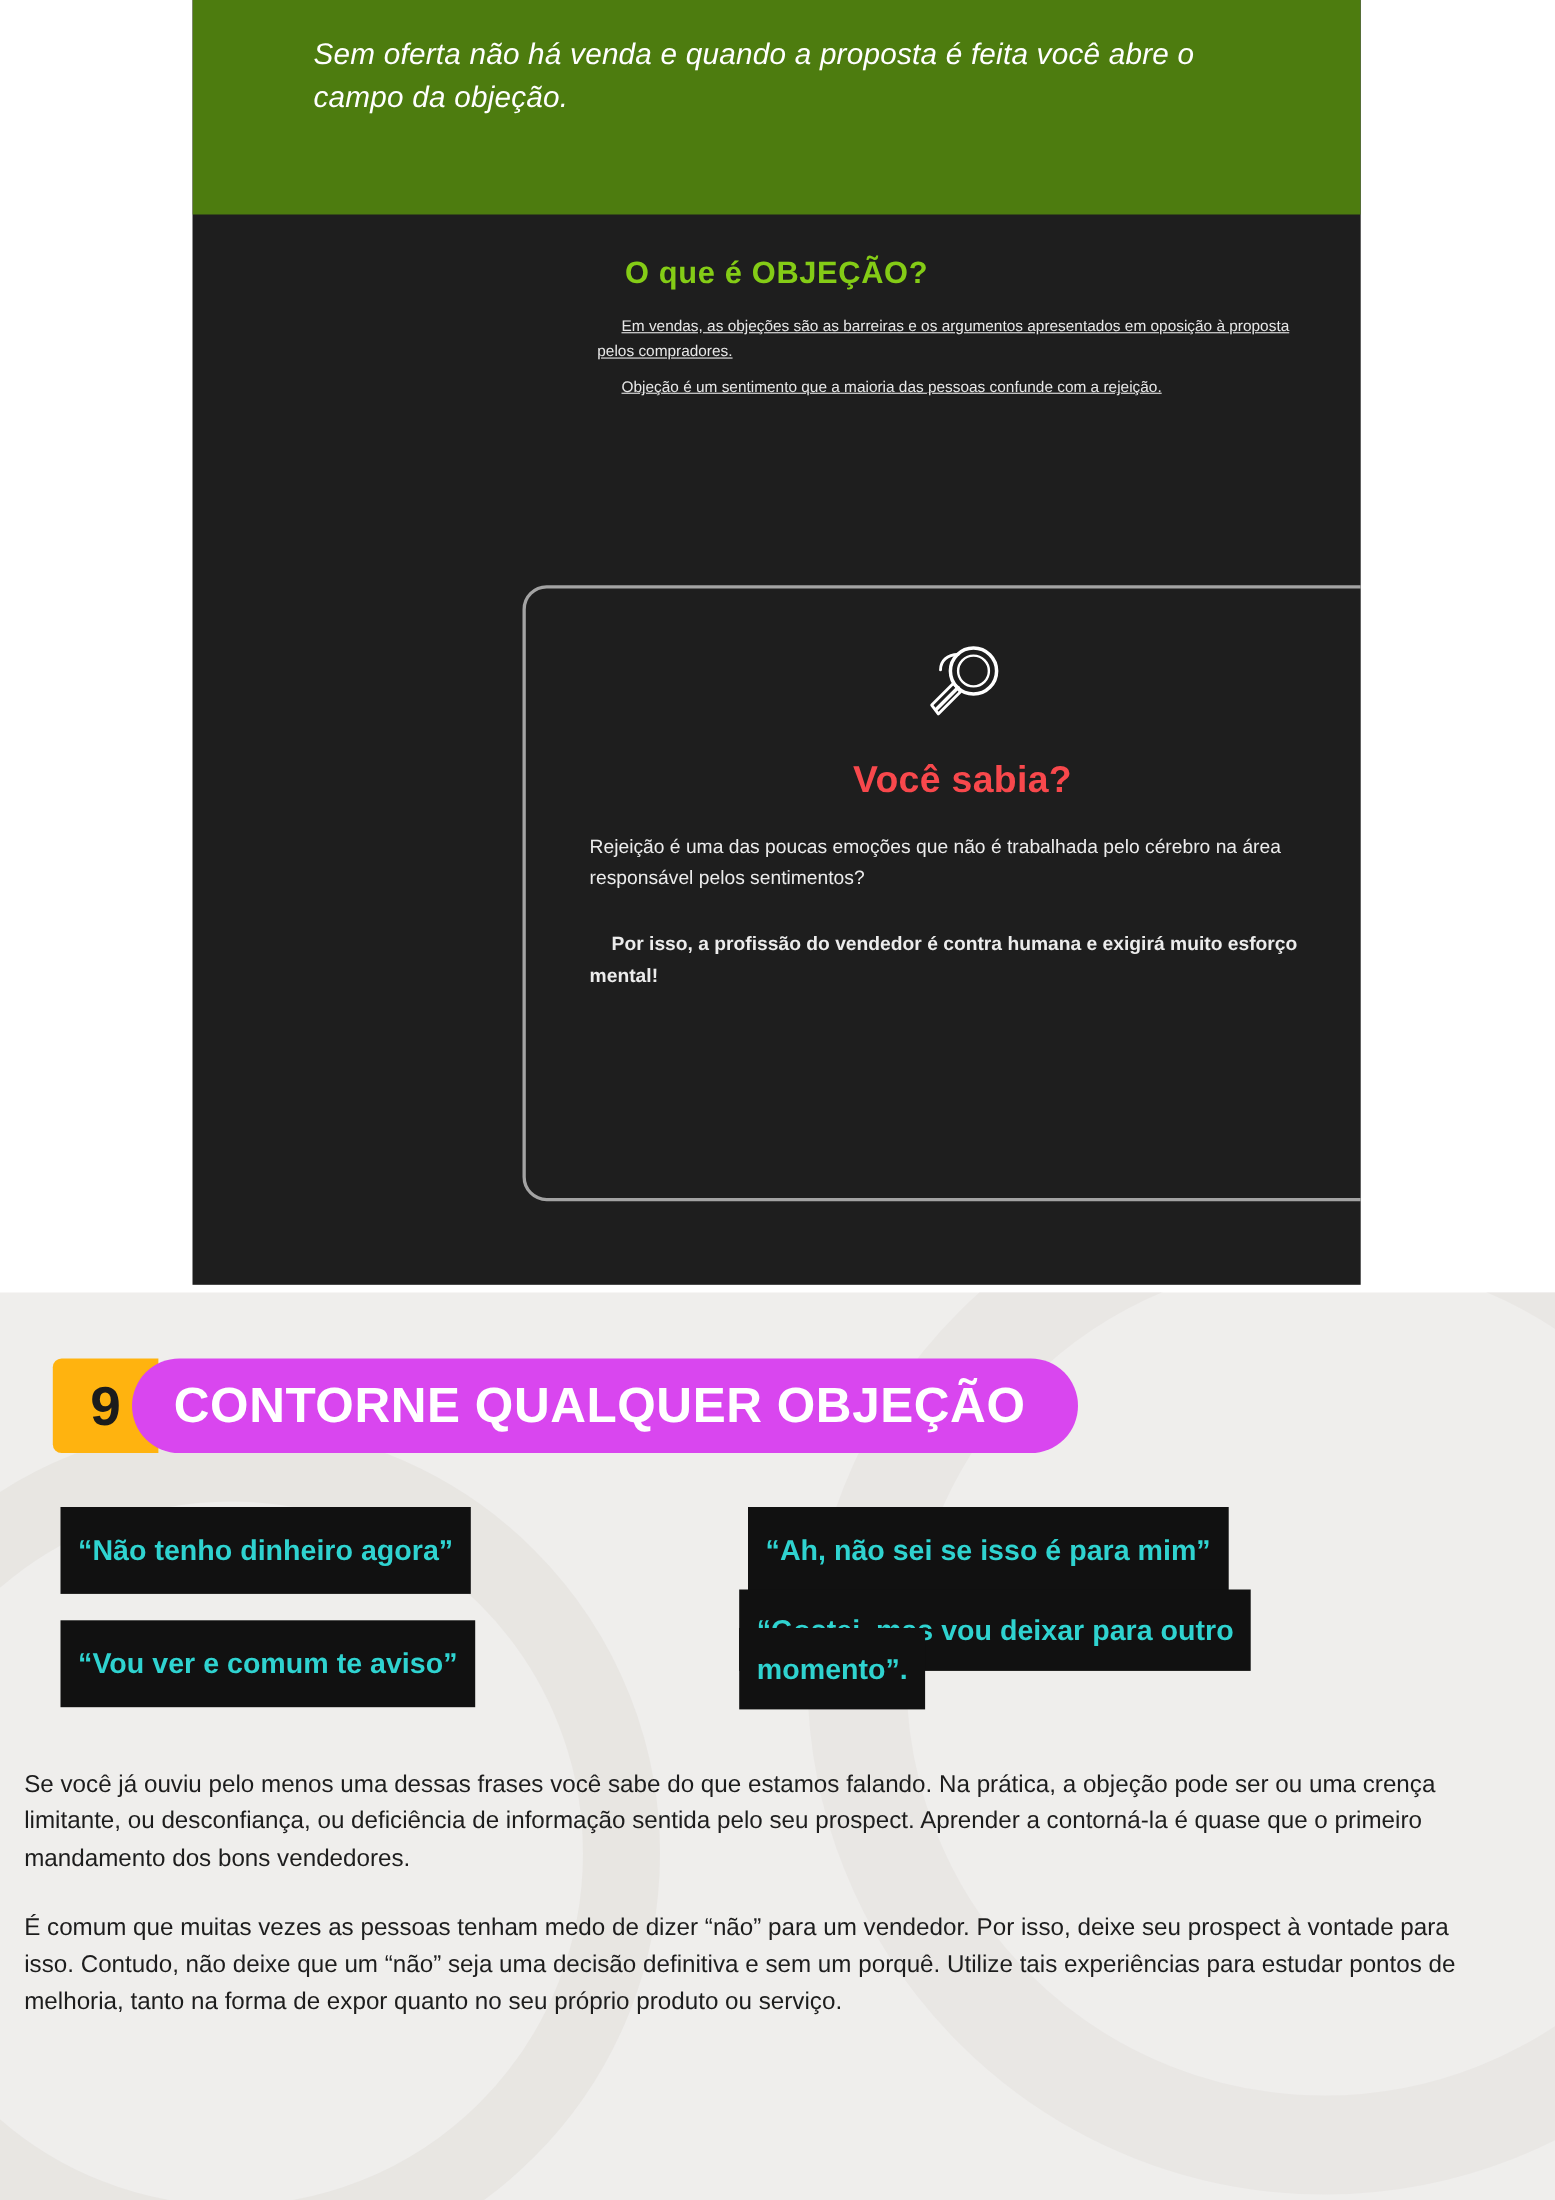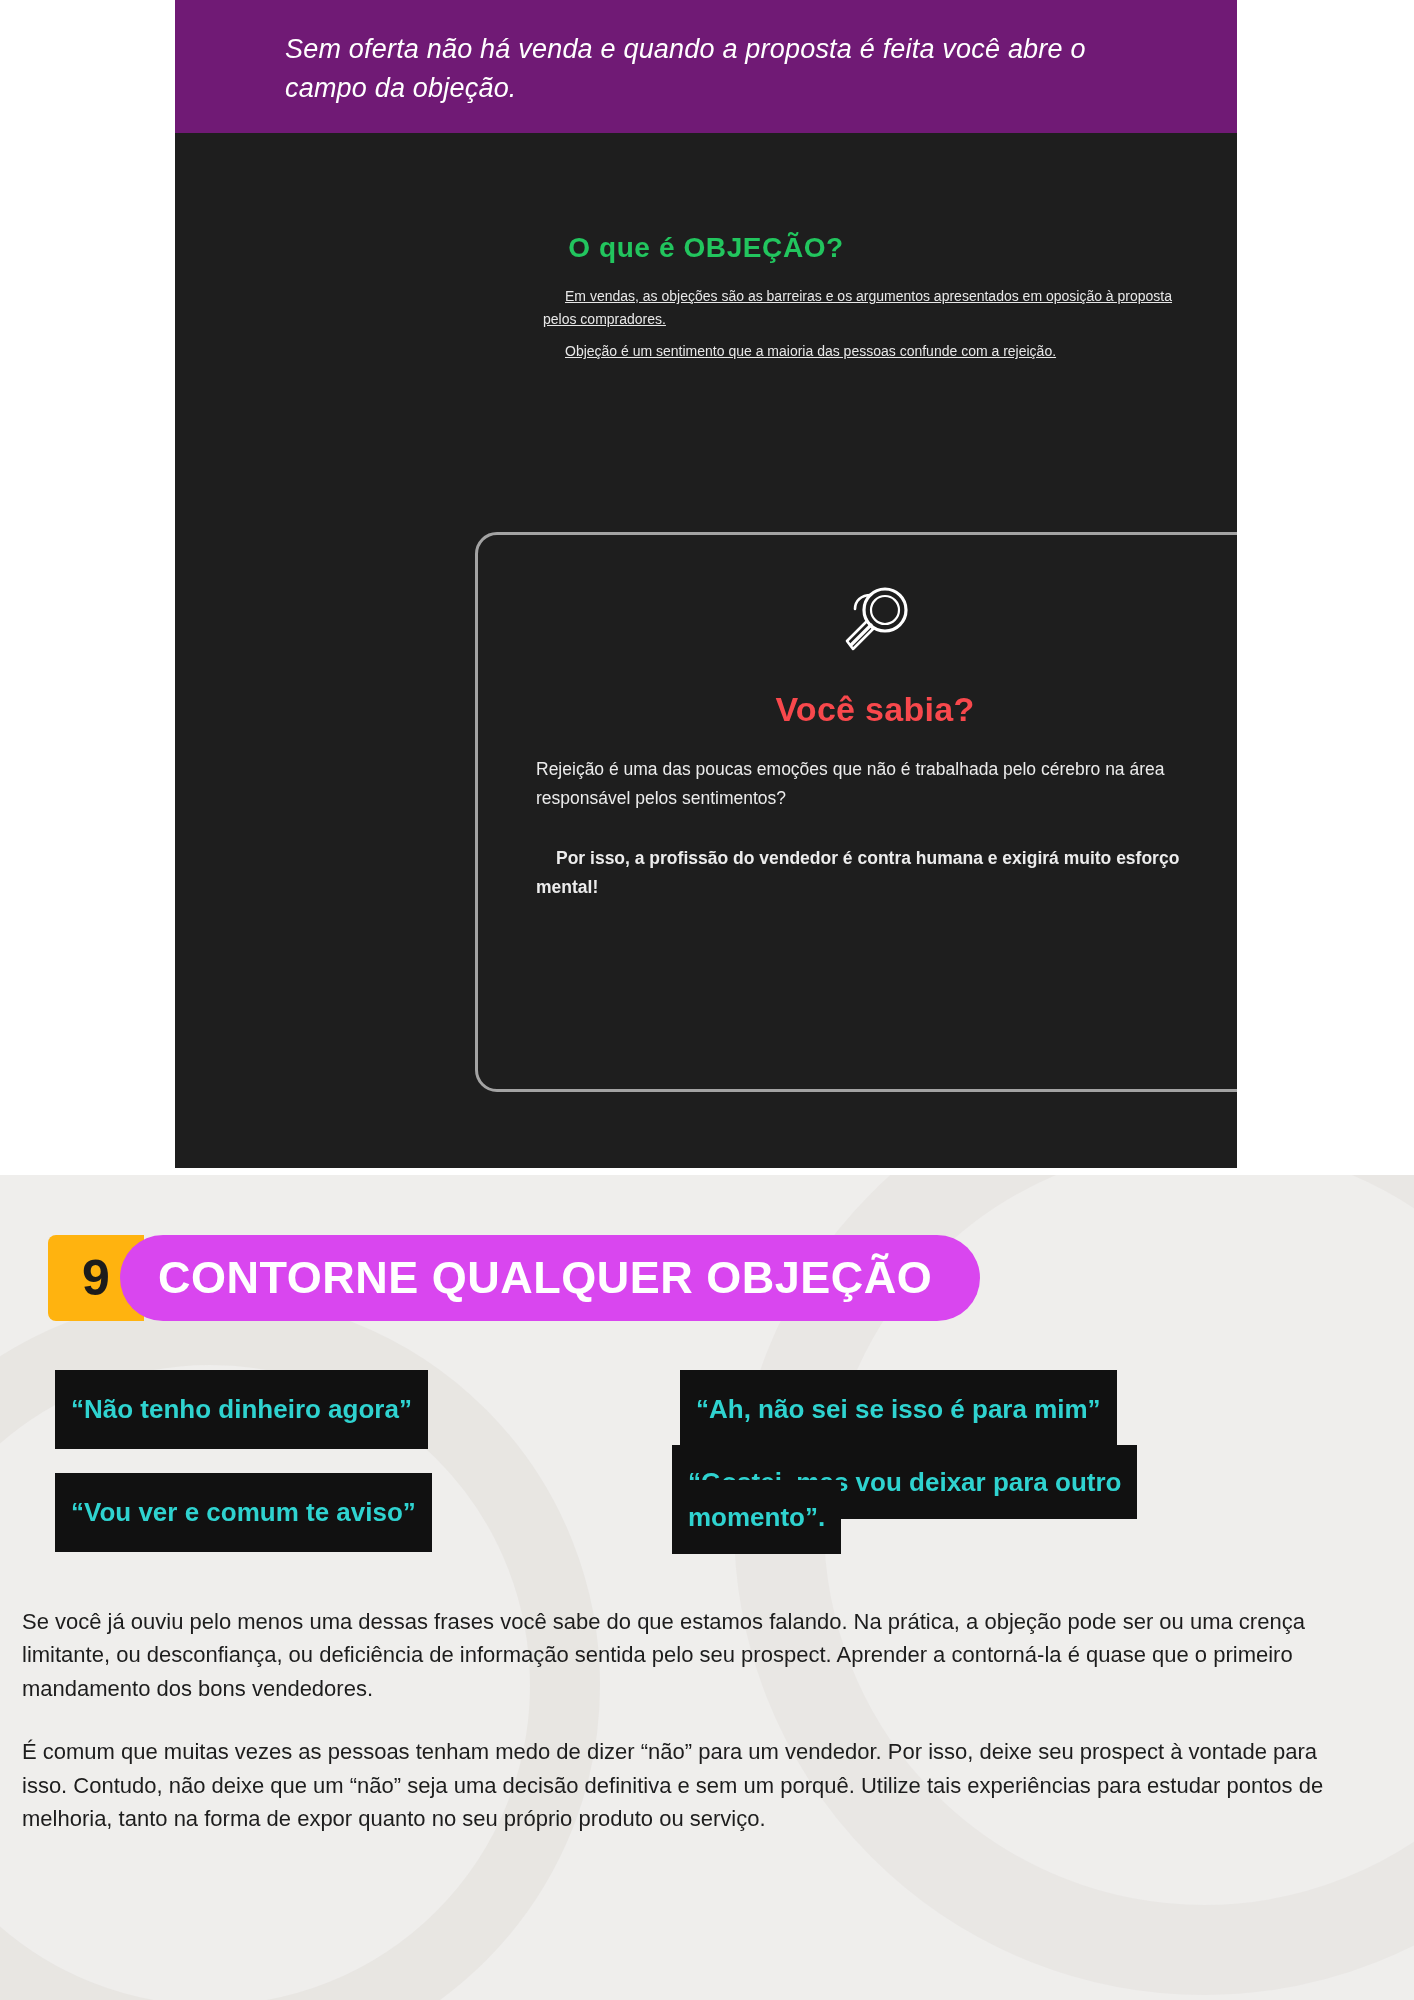--- a/index.html
+++ b/index.html
@@ -38,8 +38,8 @@
     left: 0;
     top: 0;
     width: 1062px;
-    height: 133px;
-    background: #701a75;
+    height: 195px;
+    background: #4d7c0f;
     box-sizing: border-box;
     padding: 30px 95px 0 110px;
   }

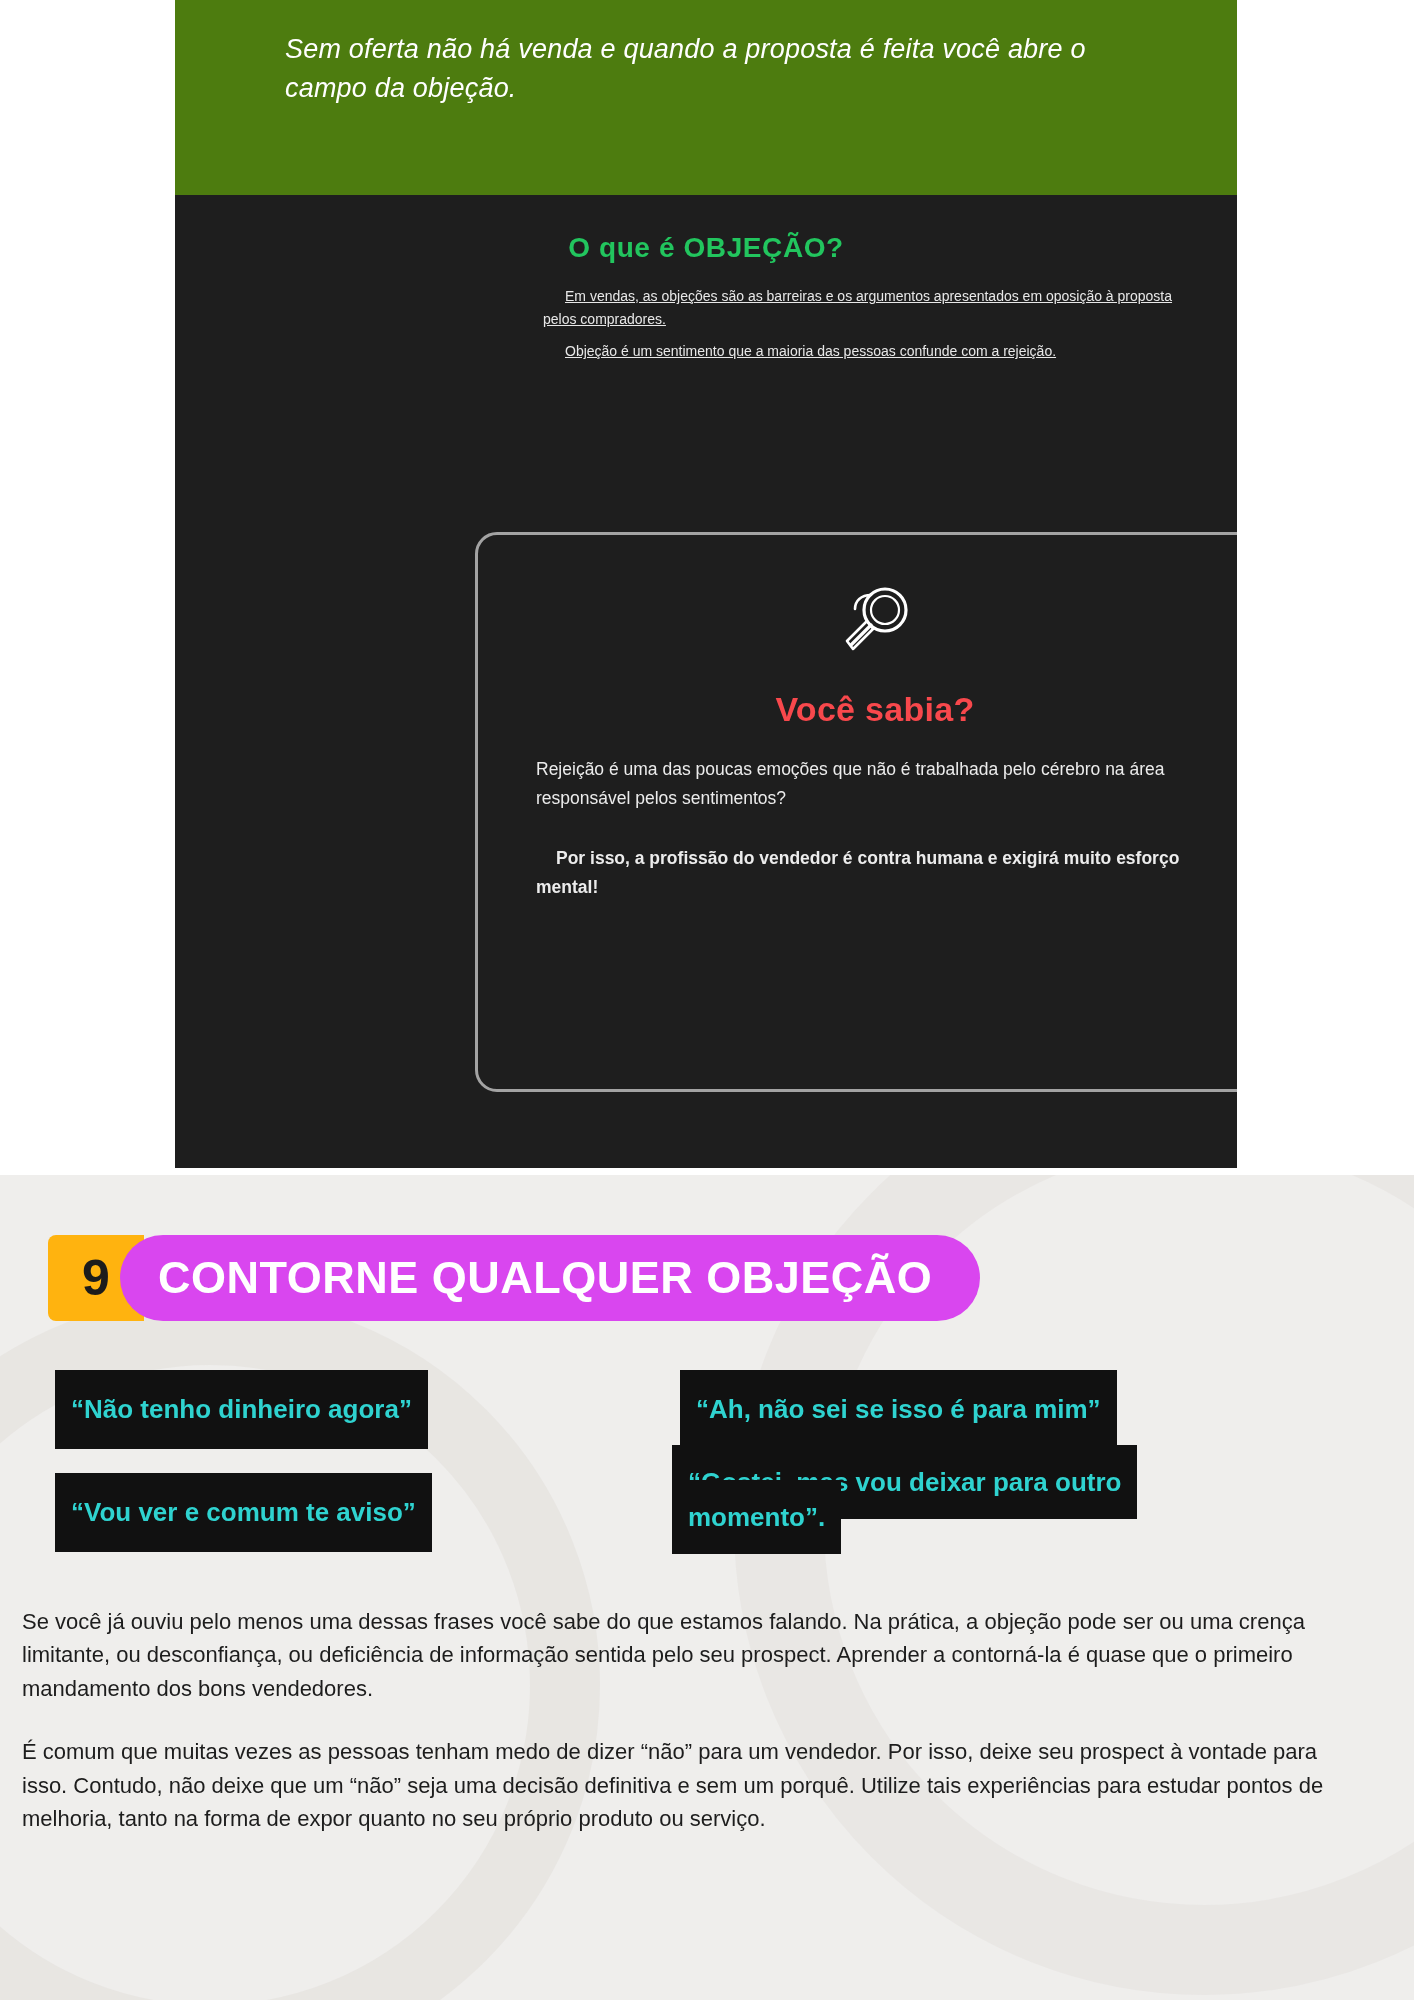--- a/index.html
+++ b/index.html
@@ -59,7 +59,7 @@
     top: 232px;
     width: 1062px;
     text-align: center;
-    color: #22c55e;
+    color: #84cc16;
     font-size: 28px;
     font-weight: 700;
     letter-spacing: 0.6px;

